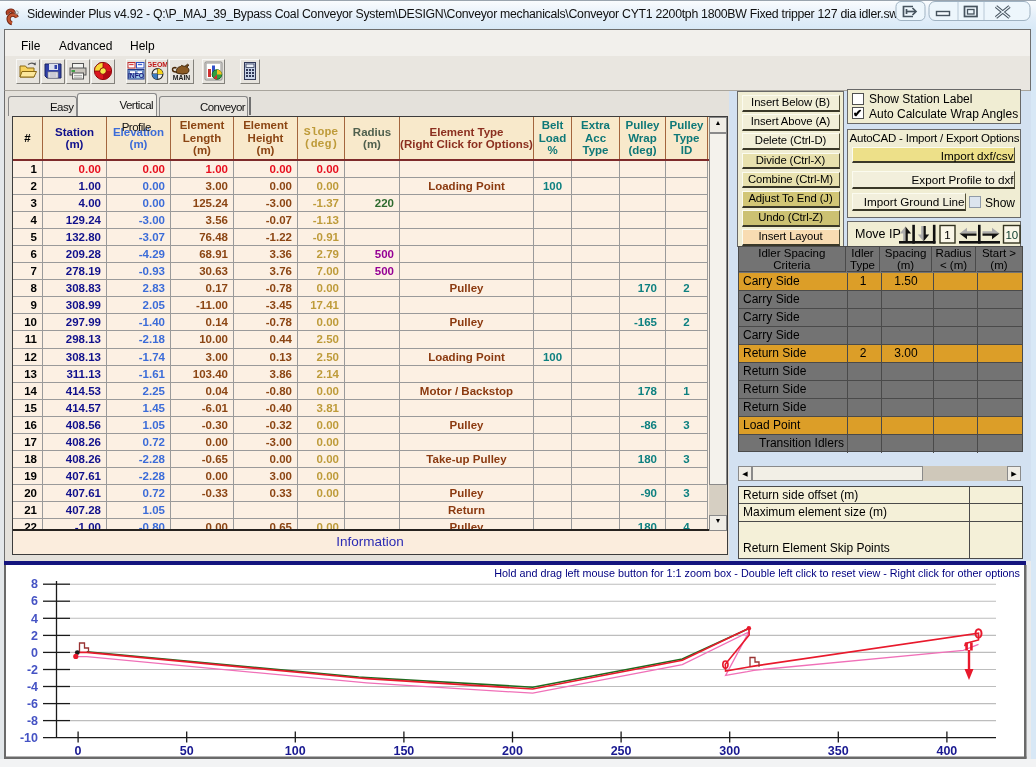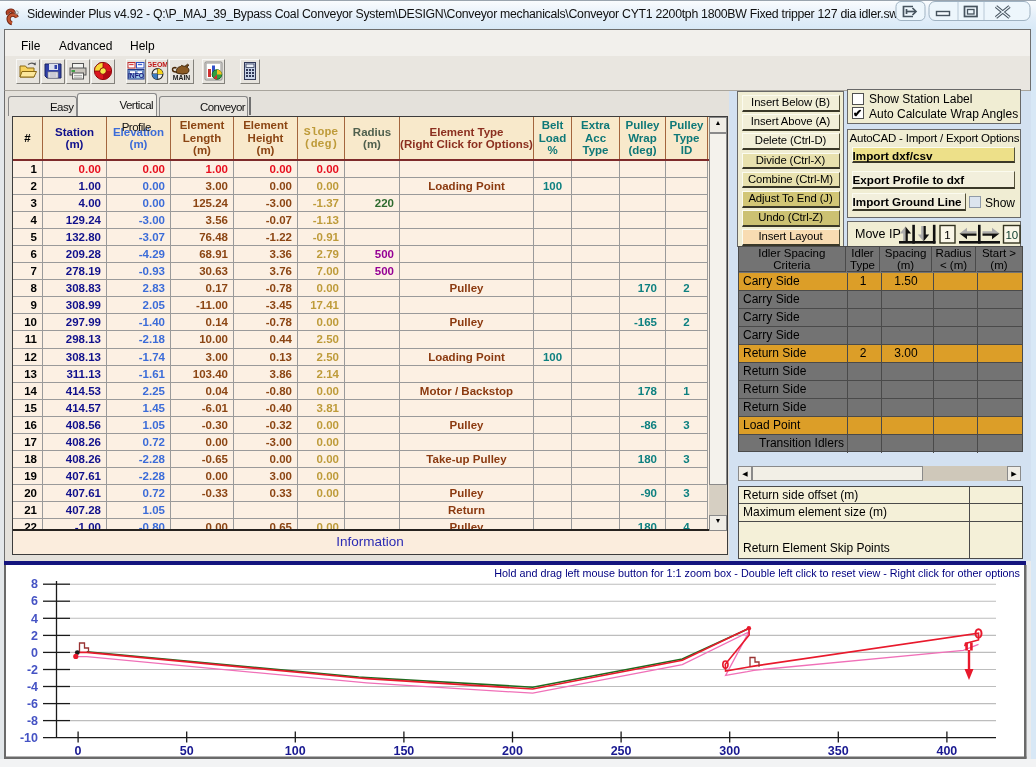--- a/index.html
+++ b/index.html
@@ -80,8 +80,8 @@
     border-color:#FBFBEF #55523A #3A3828 #FBFBEF; }
   .cb { position:absolute; width:12px; height:12px; background:#fff; border:1px solid #505050; font-size:11px; line-height:11px; text-align:center; font-weight:bold; }
   .lbl { position:absolute; font-size:12px; color:#000; white-space:nowrap; }
-  .acbtn { position:absolute; font-size:11.7px; color:#000; text-align:left;
-    border-style:solid; border-width:1px 1px 2px 1px; border-color:#FBFBEF #55523A #3A3828 #FBFBEF;font-weight:bold; }
+  .acbtn { position:absolute; font-size:11.7px; color:#000; text-align:right;
+    border-style:solid; border-width:1px 1px 2px 1px; border-color:#FBFBEF #55523A #3A3828 #FBFBEF; }
   
   #idler { position:absolute; left:738px; top:246px; width:284.5px; height:206px; border:1px solid #4A4A4A; background:#737373; }
   .idh { position:absolute; top:0; height:25px; border-right:1px solid #4A4A4A; border-bottom:1px solid #4A4A4A;

